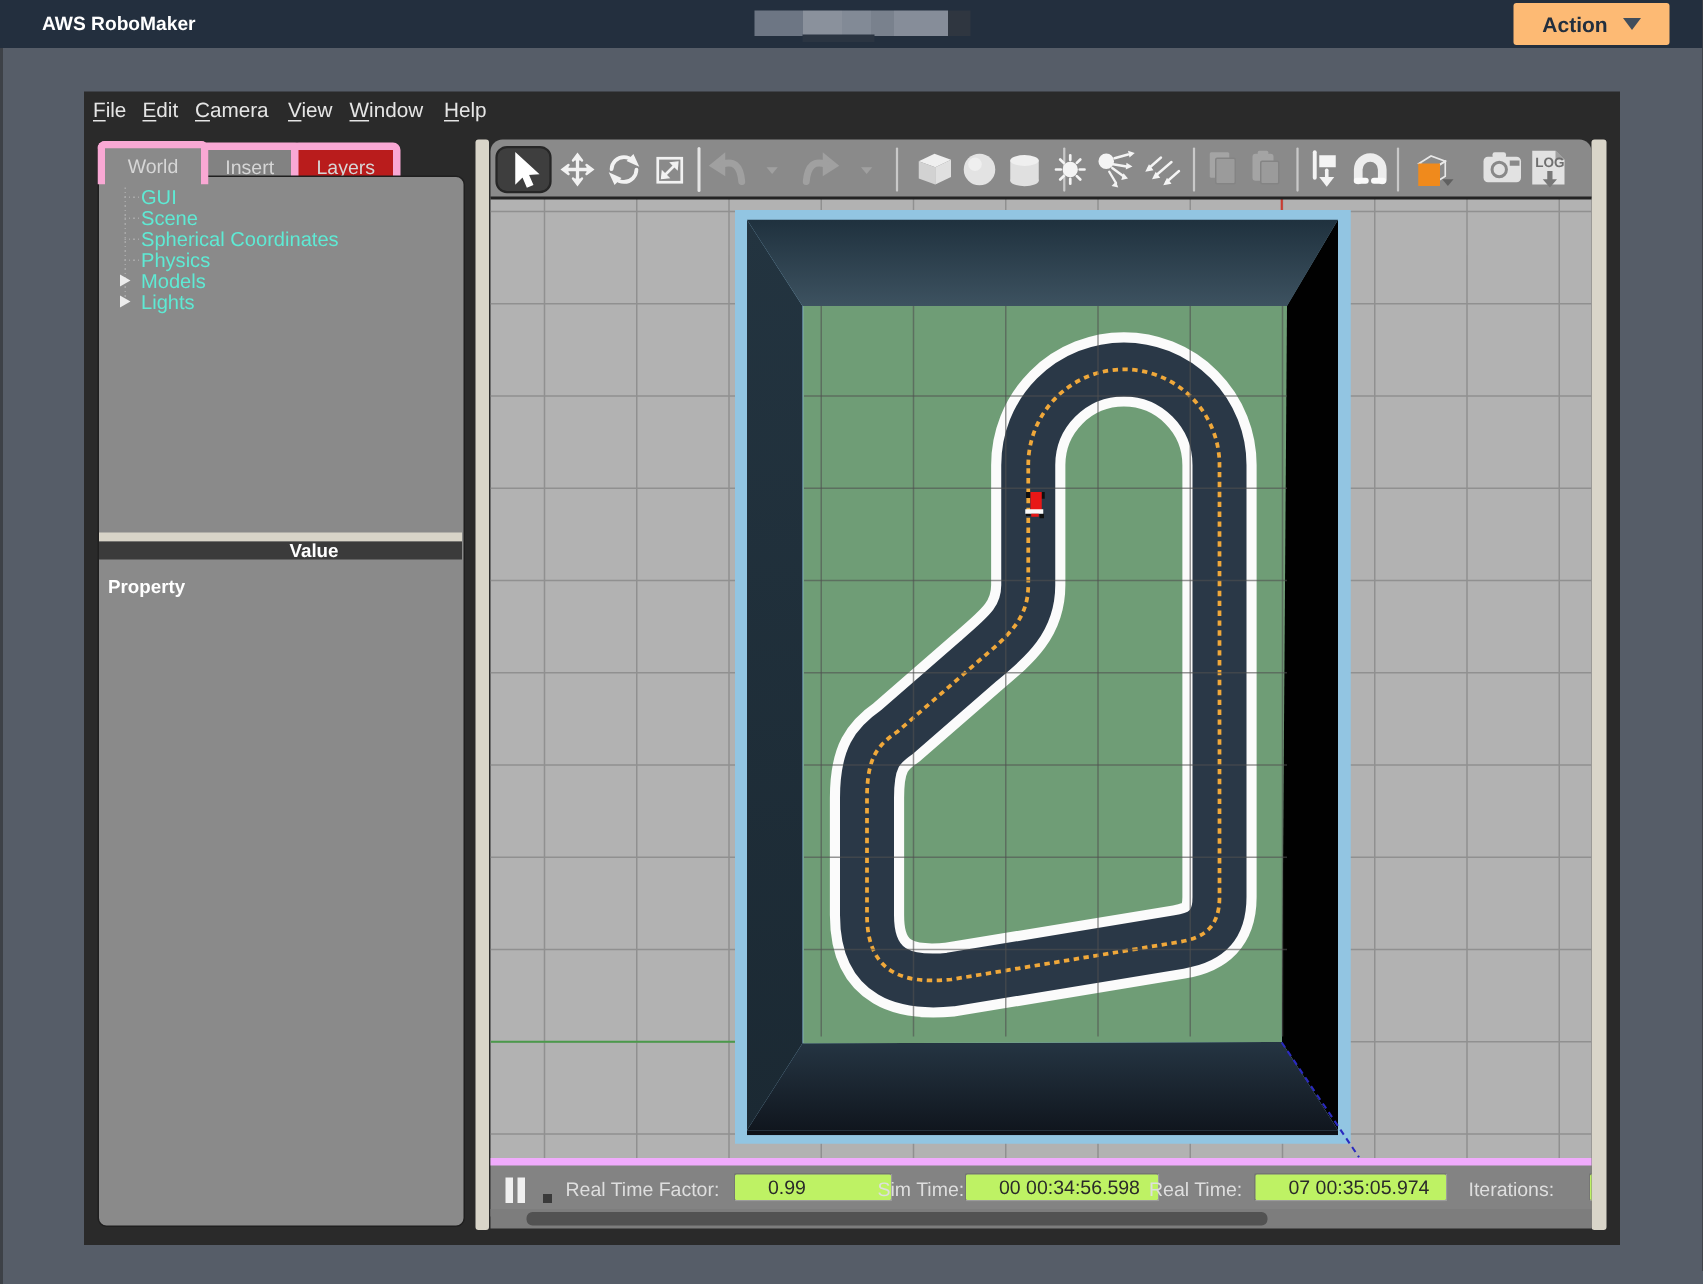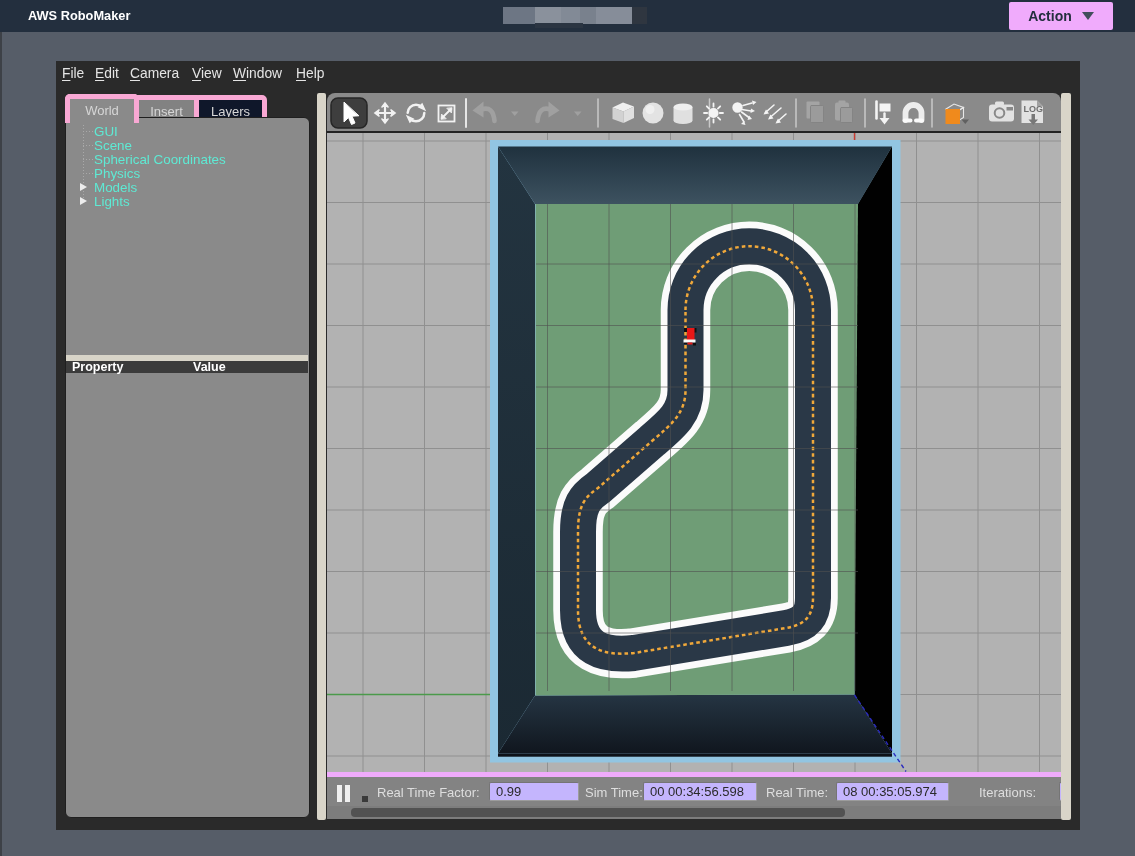--- a/index.html
+++ b/index.html
@@ -13,7 +13,7 @@
  background:linear-gradient(90deg,#6d7684 0 25%,#8a919c 25% 45%,#828a96 45% 60%,#79818d 60% 72%,#868d99 72% 100%);}
 #blur2{left:632px;top:7px;width:15px;height:17px;background:#2f3640;}
 #blur3{left:535px;top:23px;width:48px;height:5px;background:#2b3542;}
-#actionbtn{left:1009px;top:2px;width:104px;height:28px;background:#f0abfc;border-radius:2px;
+#actionbtn{left:1009px;top:2px;width:104px;height:28px;background:#fdba74;border-radius:2px;
  color:#232f3e;font-weight:bold;font-size:14px;line-height:28px;text-align:center;}
 #actionbtn .tri{display:inline-block;width:0;height:0;border-left:6px solid transparent;
  border-right:6px solid transparent;border-top:8px solid #414e5c;margin-left:10px;vertical-align:1px;}

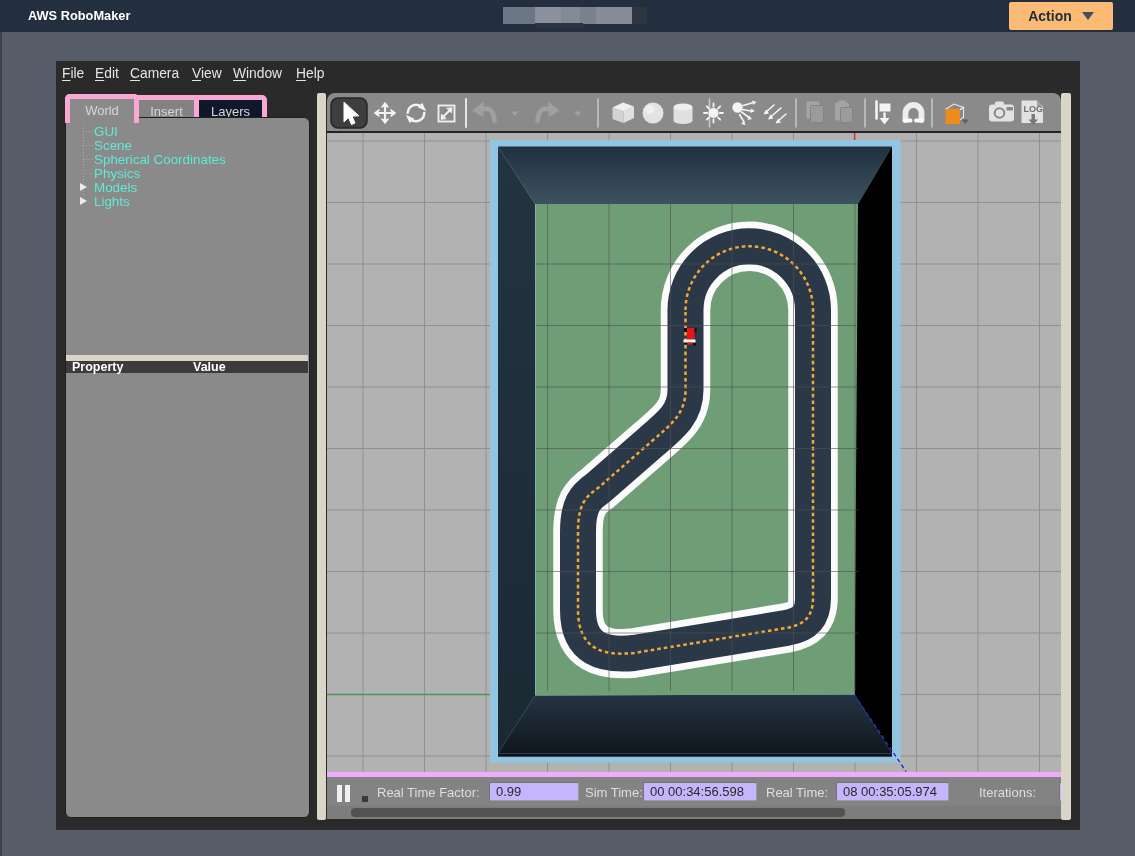--- a/index.html
+++ b/index.html
@@ -27,7 +27,7 @@
  color:#d6d6d6;font-size:13px;text-align:center;line-height:23px;}
 #tabWorld{left:65px;top:94px;width:64px;background:#8a8a8a;border-bottom:none;height:24px;z-index:3;}
 #tabInsert{left:131px;top:95px;width:61px;background:#828282;}
-#tabLayers{left:194px;top:95px;width:63px;background:#0f172a;}
+#tabLayers{left:194px;top:95px;width:63px;background:#b91c1c;}
 
 #panel{left:65px;top:117px;width:243px;height:699px;background:#8a8a8a;
  border:1px solid #1f1f1f;border-radius:6px;z-index:2;}

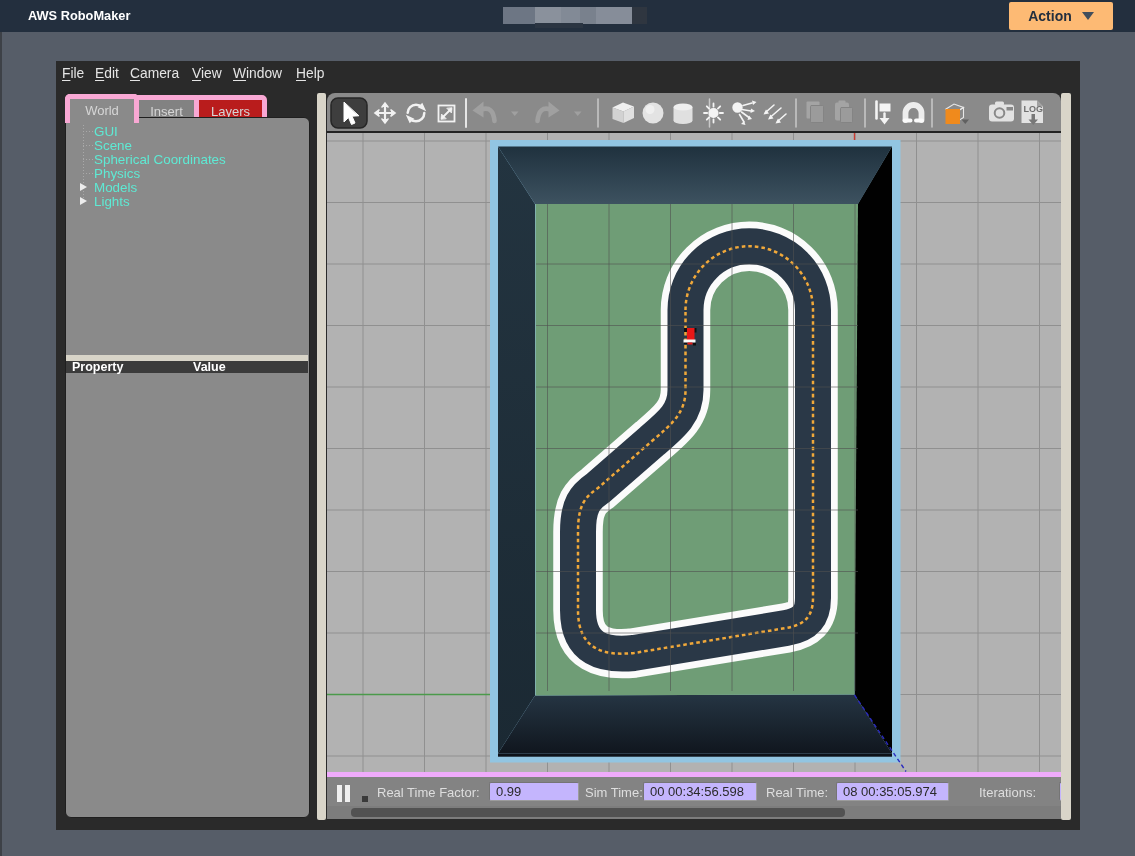--- a/index.html
+++ b/index.html
@@ -96,7 +96,7 @@
 <div class="abs tri-r" style="left:80px;top:197px;"></div>
 <div id="propstrip" class="abs"></div>
 <div id="prophdr" class="abs">
-    <div style="left:6px;">Property</div>
+    <div style="left:6px;margin-top:24px;">Property</div>
     <div style="left:127px;">Value</div>
   </div>
 

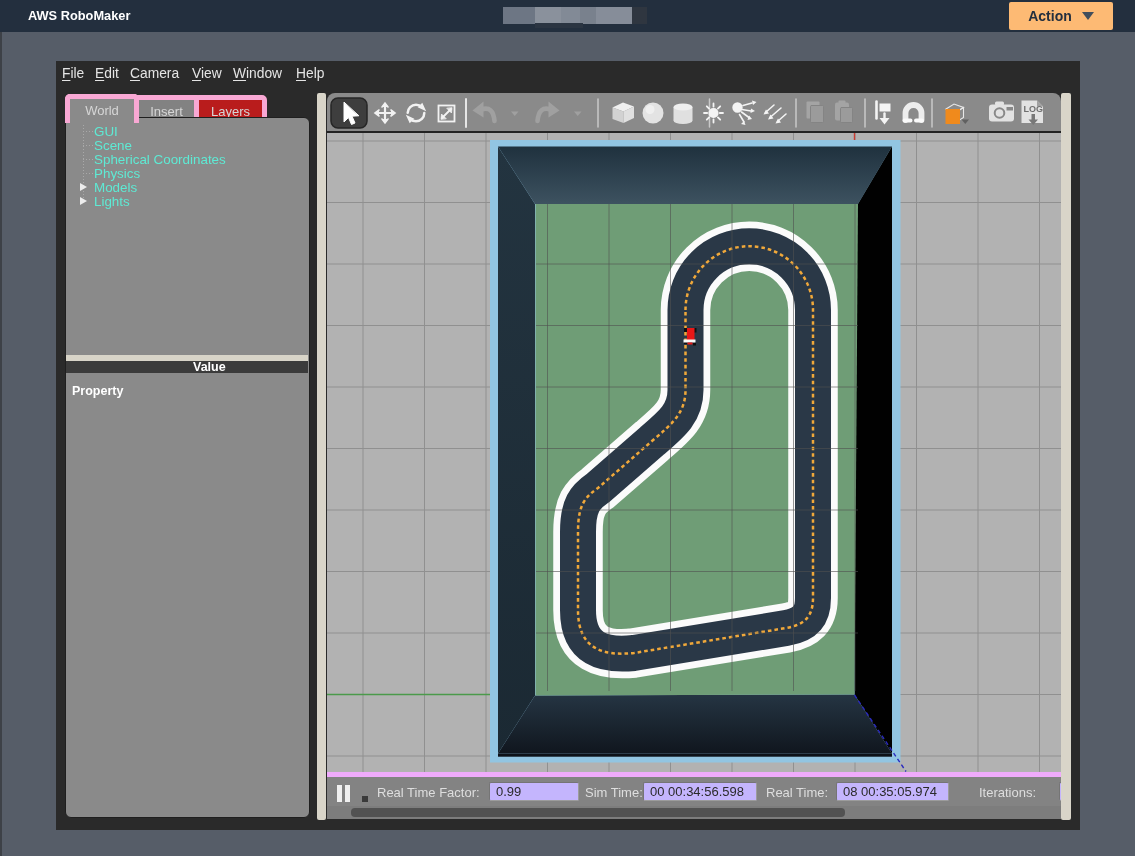--- a/index.html
+++ b/index.html
@@ -50,9 +50,9 @@
 #status{left:327px;top:772px;width:734px;height:34px;background:#838383;
  border-top:5px solid #f0abfc;color:#dedede;font-size:13px;overflow:hidden;}
 #status .lbl{top:6px;height:20px;line-height:20px;}
-.vbox{top:5px;height:17px;background:#c4b5fd;border:1px solid #757575;
+.vbox{top:5px;height:17px;background:#bef264;border:1px solid #757575;
  border-bottom-color:#9c9c9c;border-right-color:#9c9c9c;border-radius:2px;
- color:#2a2a2a;font-size:13px;line-height:17px;padding-left:6px;overflow:hidden;}
+ color:#2a2a2a;font-size:13px;line-height:17px;padding-left:22px;overflow:hidden;}
 #pauseA{left:10px;top:8px;width:4.5px;height:17px;background:#f0f0f0;}
 #pauseB{left:18px;top:8px;width:4.5px;height:17px;background:#f0f0f0;}
 #stepbtn{left:35px;top:19px;width:6px;height:6px;background:#3a3a3a;}

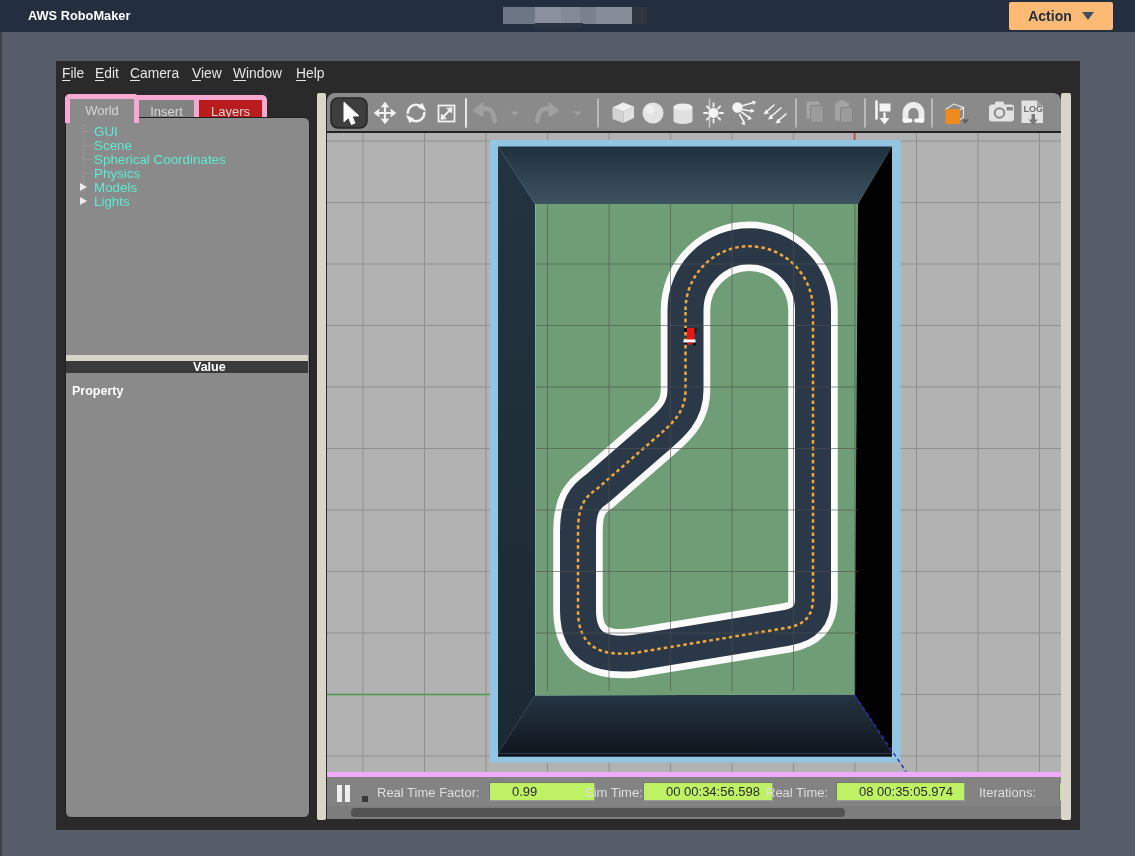--- a/index.html
+++ b/index.html
@@ -249,7 +249,7 @@
  <div class="abs lbl" style="left:258px;text-align:right;">Sim Time:</div>
  <div class="abs vbox" style="left:316px;width:106px;">00 00:34:56.598</div>
  <div class="abs lbl" style="left:439px;">Real Time:</div>
- <div class="abs vbox" style="left:509px;width:105px;">08 00:35:05.974</div>
+ <div class="abs vbox" style="left:509px;width:105px;">07 00:35:05.974</div>
  <div class="abs lbl" style="left:652px;">Iterations:</div>
  <div class="abs vbox" style="left:692px;width:50px;margin-left:40px;">20965</div>
 </div>

